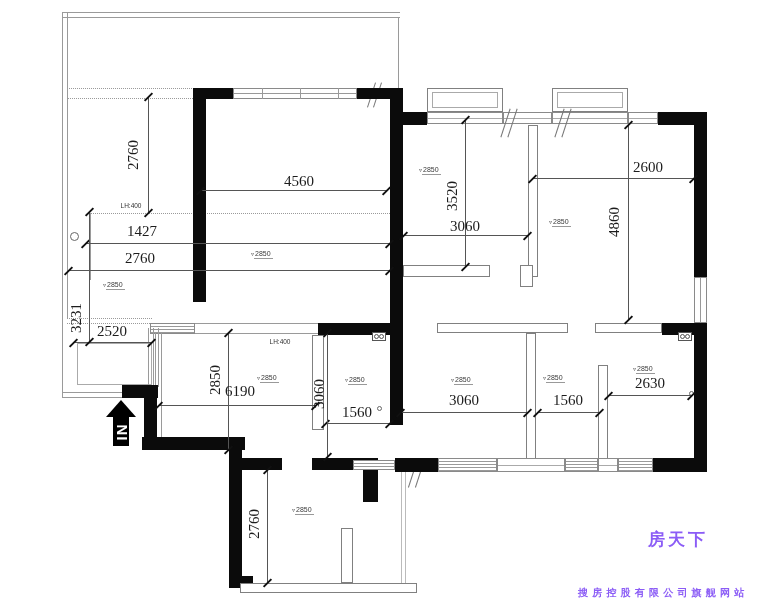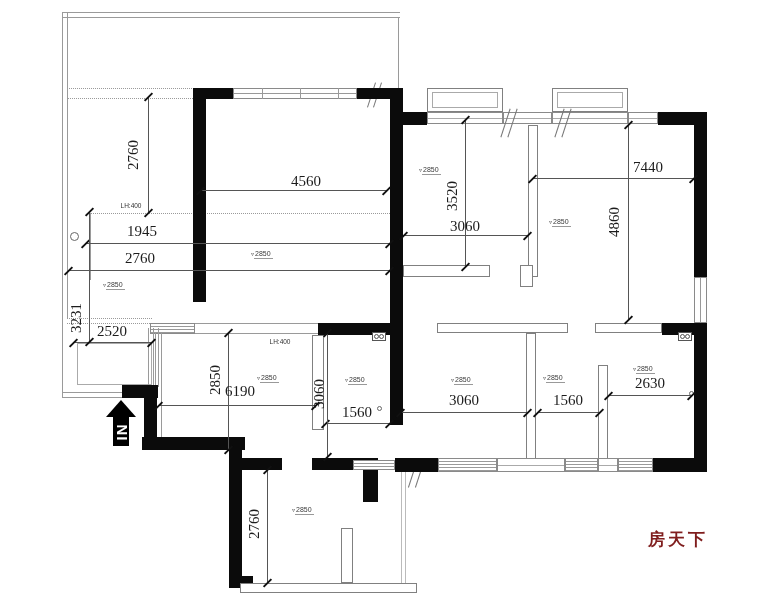--- a/index.html
+++ b/index.html
@@ -181,7 +181,7 @@
 
   <span class="dlab" style="left:306px;top:181px">4560</span>
   <span class="dlab" style="left:465px;top:226px">3060</span>
-  <span class="dlab" style="left:648px;top:167px">7440</span>
+  <span class="dlab" style="left:648px;top:167px">2600</span>
   <span class="dlab" style="left:142px;top:231px">1945</span>
   <span class="dlab" style="left:140px;top:258px">2760</span>
   <span class="dlab" style="left:112px;top:331px">2520</span>

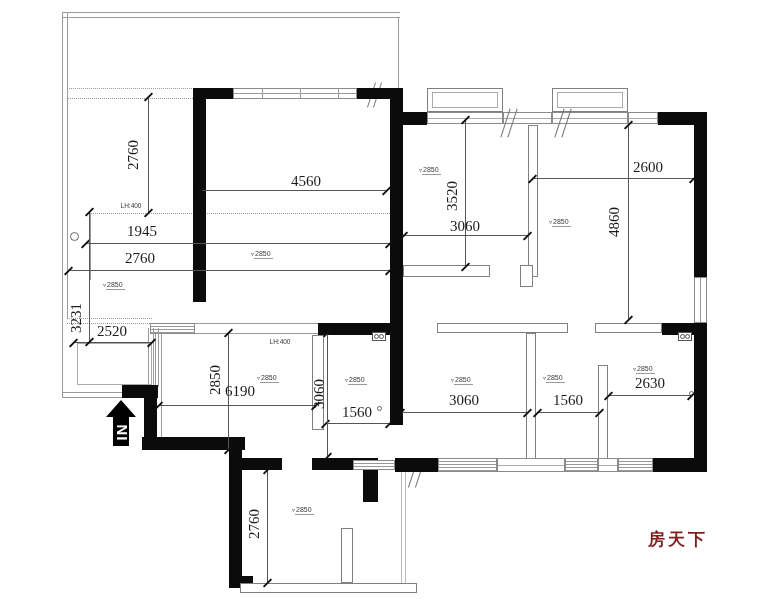--- a/index.html
+++ b/index.html
@@ -179,7 +179,7 @@
   <div class="dv" style="left:327px;top:333px;height:124px"></div>
   <div class="dv" style="left:267px;top:470px;height:113px"></div>
 
-  <span class="dlab" style="left:306px;top:181px">4560</span>
+  <span class="dlab" style="left:299px;top:181px">4560</span>
   <span class="dlab" style="left:465px;top:226px">3060</span>
   <span class="dlab" style="left:648px;top:167px">2600</span>
   <span class="dlab" style="left:142px;top:231px">1945</span>

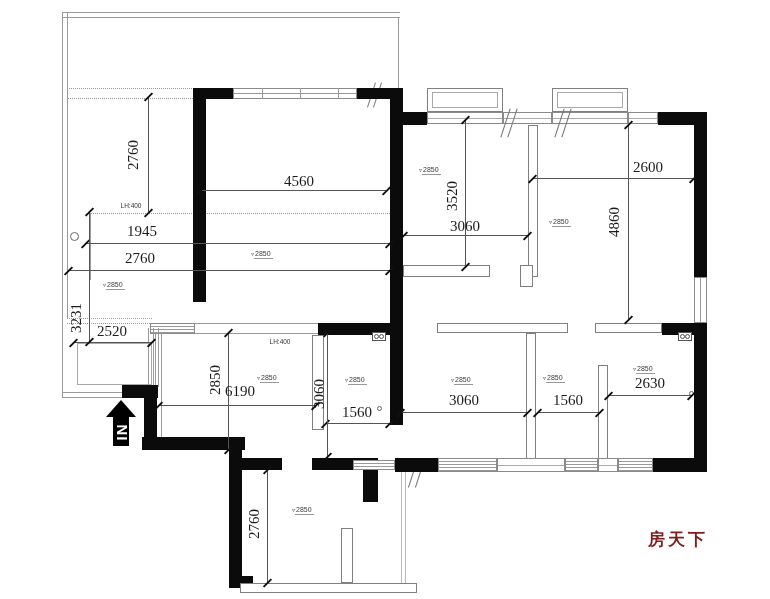--- a/index.html
+++ b/index.html
@@ -182,7 +182,7 @@
   <span class="dlab" style="left:299px;top:181px">4560</span>
   <span class="dlab" style="left:465px;top:226px">3060</span>
   <span class="dlab" style="left:648px;top:167px">2600</span>
-  <span class="dlab" style="left:142px;top:231px">1945</span>
+  <span class="dlab" style="left:142px;top:231px">1427</span>
   <span class="dlab" style="left:140px;top:258px">2760</span>
   <span class="dlab" style="left:112px;top:331px">2520</span>
   <span class="dlab" style="left:240px;top:391px">6190</span>

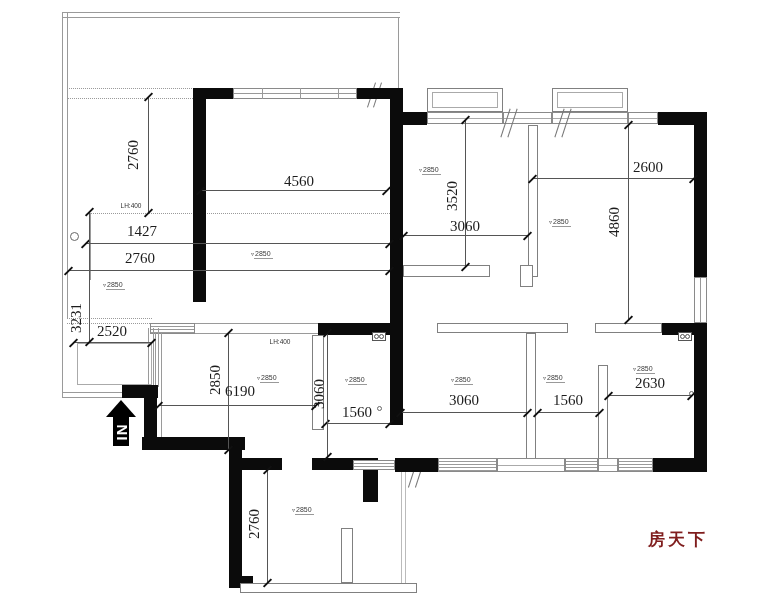--- a/index.html
+++ b/index.html
@@ -54,7 +54,7 @@
   .arrow .shaft span{position:absolute;left:50%;top:50%;transform:translate(-50%,-50%) rotate(-90deg);
         color:#fff;font-weight:900;font-size:15px;font-family:"Liberation Sans",sans-serif;letter-spacing:1px;}
   
-  .logo{position:absolute;left:576px;top:527px;width:194px;height:70px;color:#7f1d1d;}
+  .logo{position:absolute;left:576px;top:527px;width:194px;height:70px;color:#8b5cf6;}
   .logo .cn{position:absolute;left:72px;top:1px;font-size:17px;font-weight:bold;letter-spacing:3px;}
   .logo .nm{position:absolute;left:3px;top:8px;font-size:42px;font-weight:bold;letter-spacing:-2px;
         font-family:"Liberation Sans",sans-serif;}

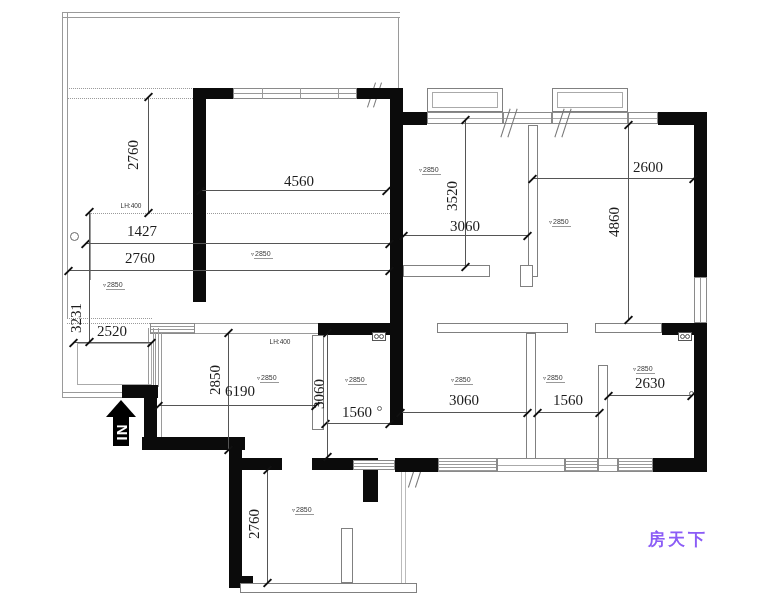--- a/index.html
+++ b/index.html
@@ -221,6 +221,7 @@
 
   <div class="logo">
     <div class="cn">房天下</div>
+    <div class="sub">搜房控股有限公司旗舰网站</div>
   </div>
 
 </div>

